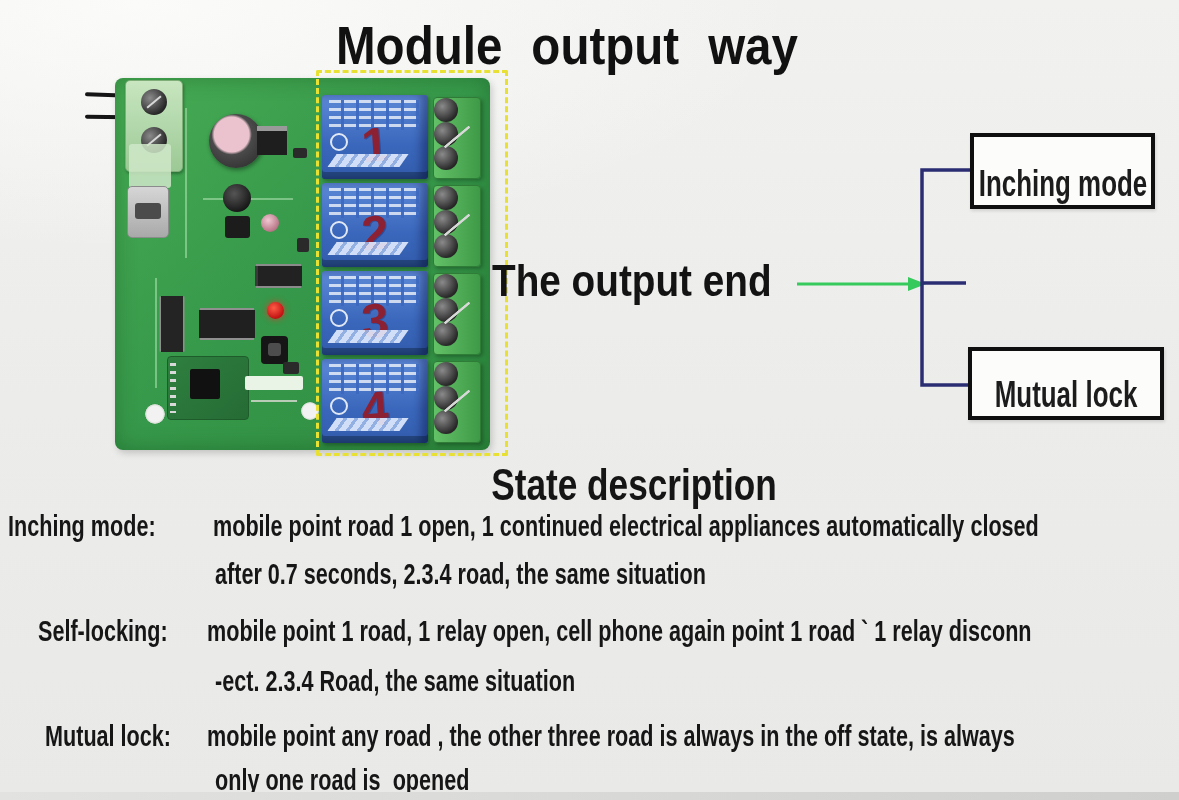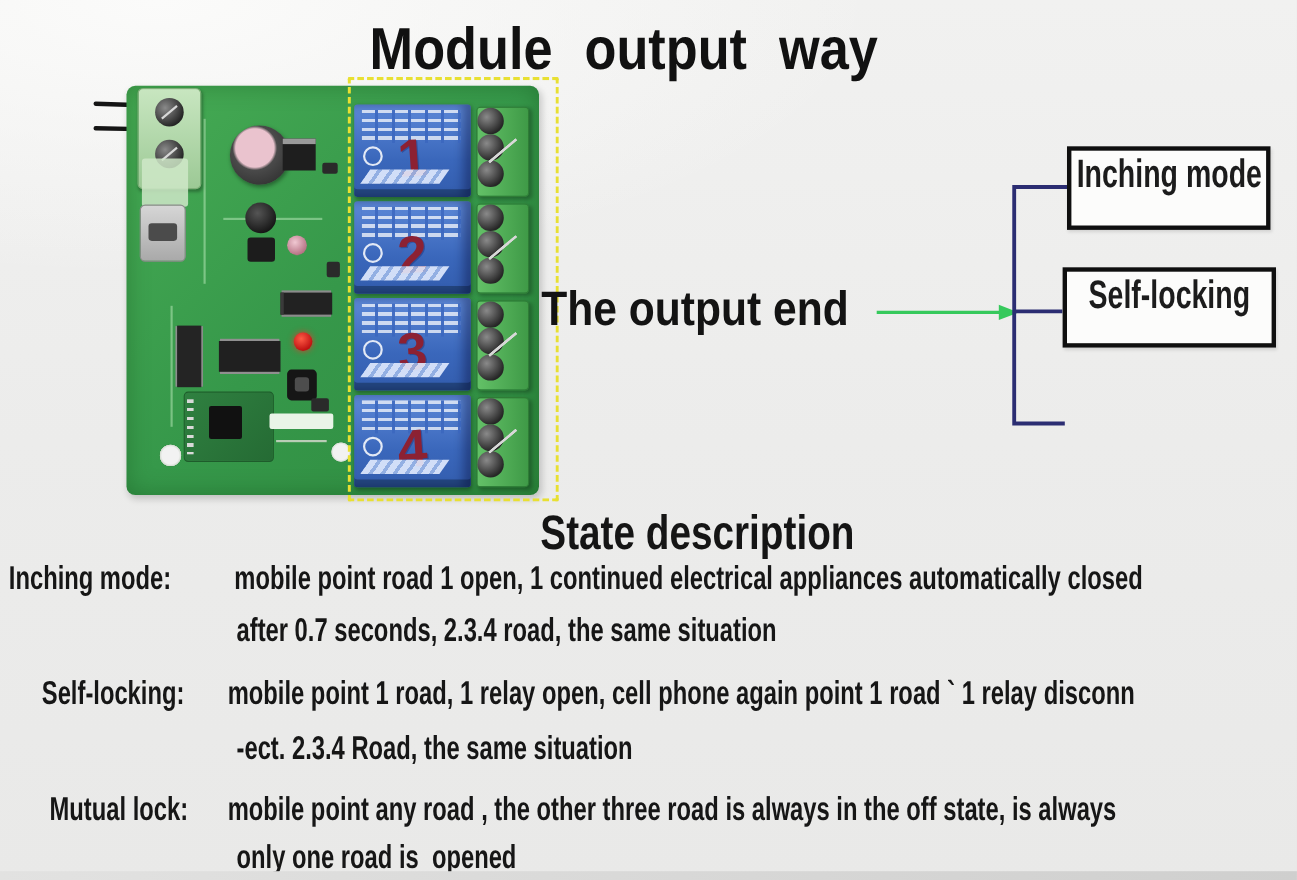--- a/index.html
+++ b/index.html
@@ -97,7 +97,7 @@
   
   .overlay{position:absolute;left:0;top:0;pointer-events:none;}
   .mode-box{position:absolute;background:#fcfcfb;border:4px solid #0f0f0f;
-    display:flex;align-items:flex-start;justify-content:center;box-shadow:1px 2px 3px rgba(0,0,0,.12);}
+    display:flex;align-items:flex-end;justify-content:center;box-shadow:1px 2px 3px rgba(0,0,0,.12);}
   .mode-box span{font-size:36px;font-weight:bold;white-space:nowrap;transform:scaleX(.72);}
   .mb0{left:970px;top:133px;width:177px;height:68px;}
   .mb1{left:966px;top:243px;width:186px;height:65px;}

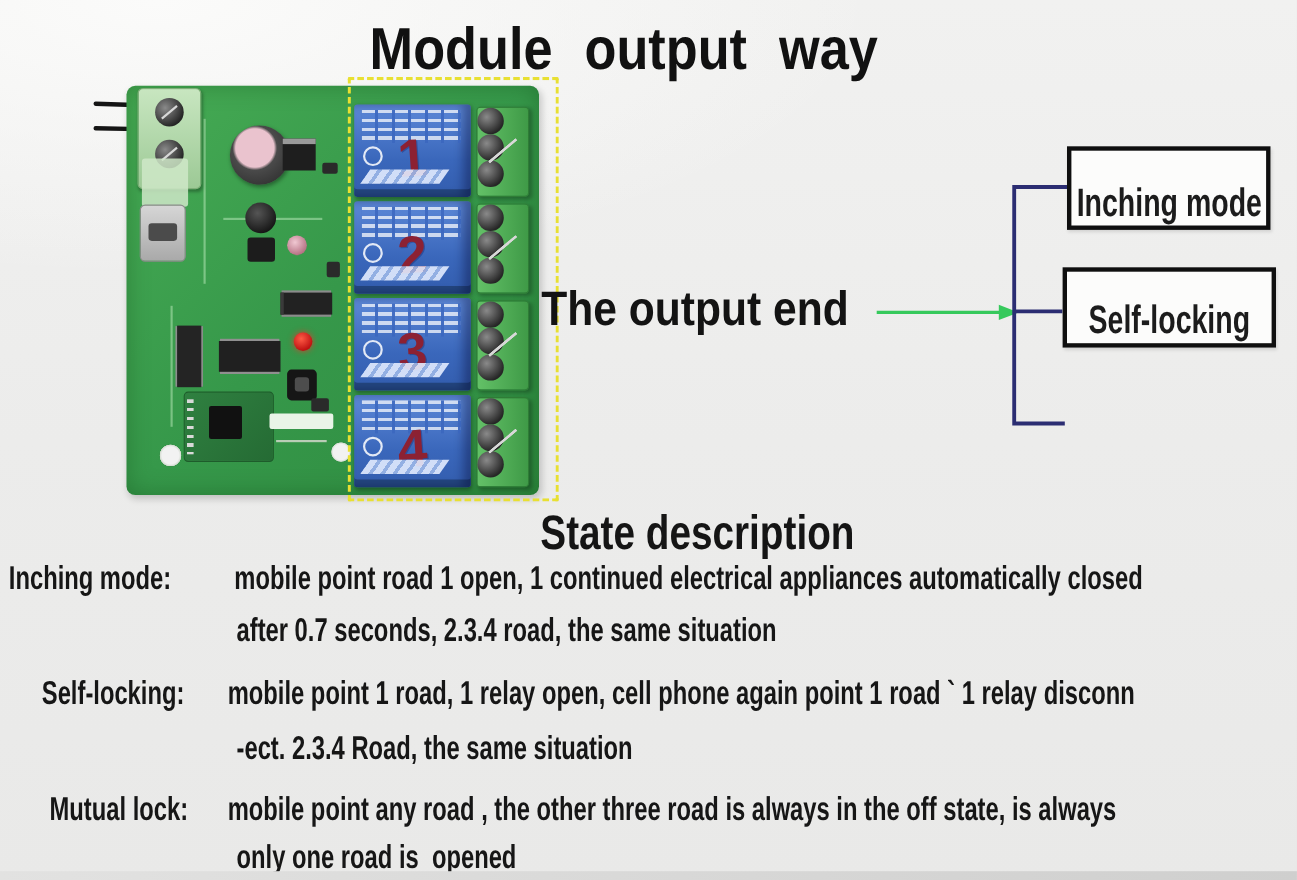--- a/index.html
+++ b/index.html
@@ -206,9 +206,6 @@
   <div class="mode-box mb0">
     <span>Inching mode</span>
   </div>
-  <div class="mode-box mb1">
-    <span>Self-locking</span>
-  </div>
 
   <div class="state-heading">State description</div>
 

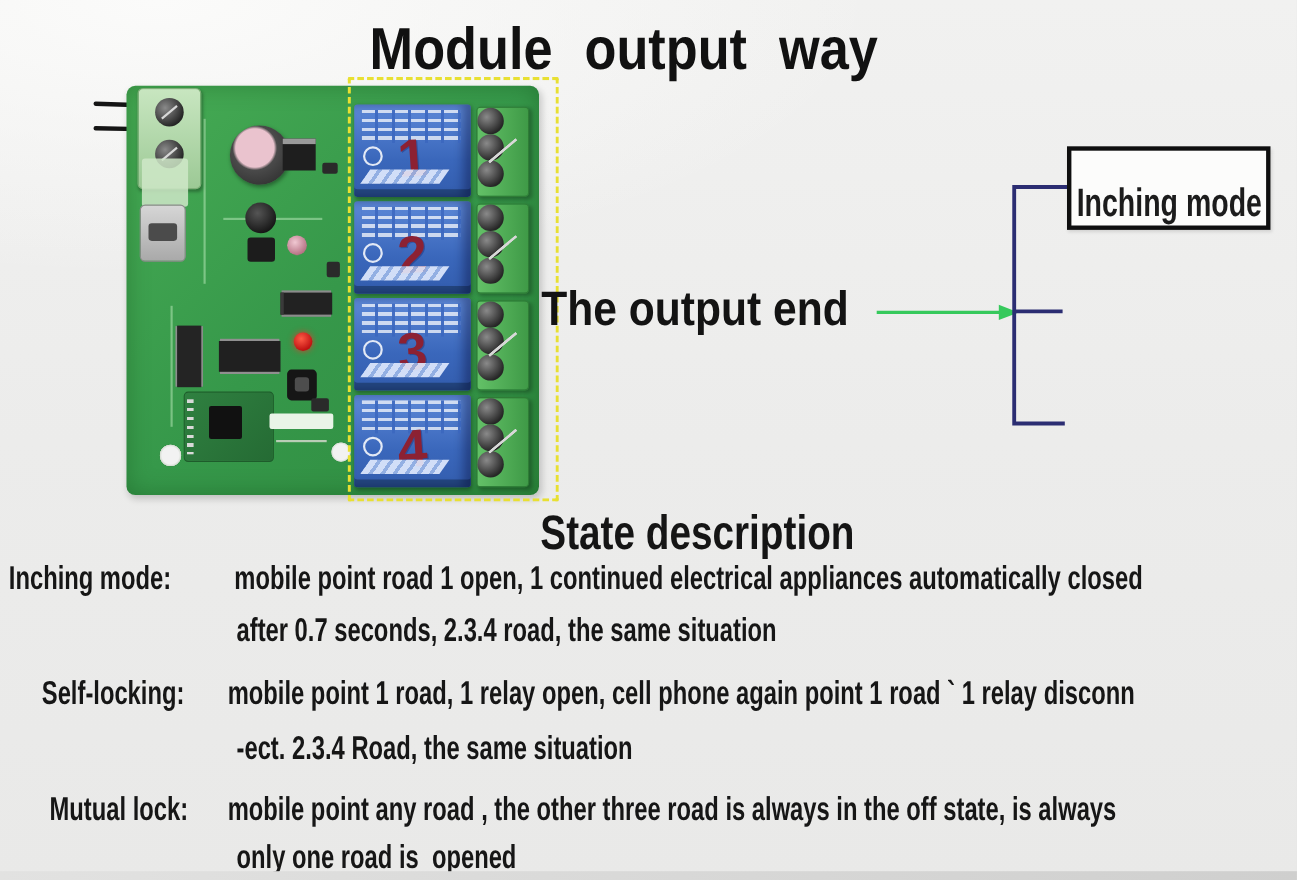--- a/index.html
+++ b/index.html
@@ -206,6 +206,9 @@
   <div class="mode-box mb0">
     <span>Inching mode</span>
   </div>
+  <div class="mode-box mb2">
+    <span>Mutual lock</span>
+  </div>
 
   <div class="state-heading">State description</div>
 

